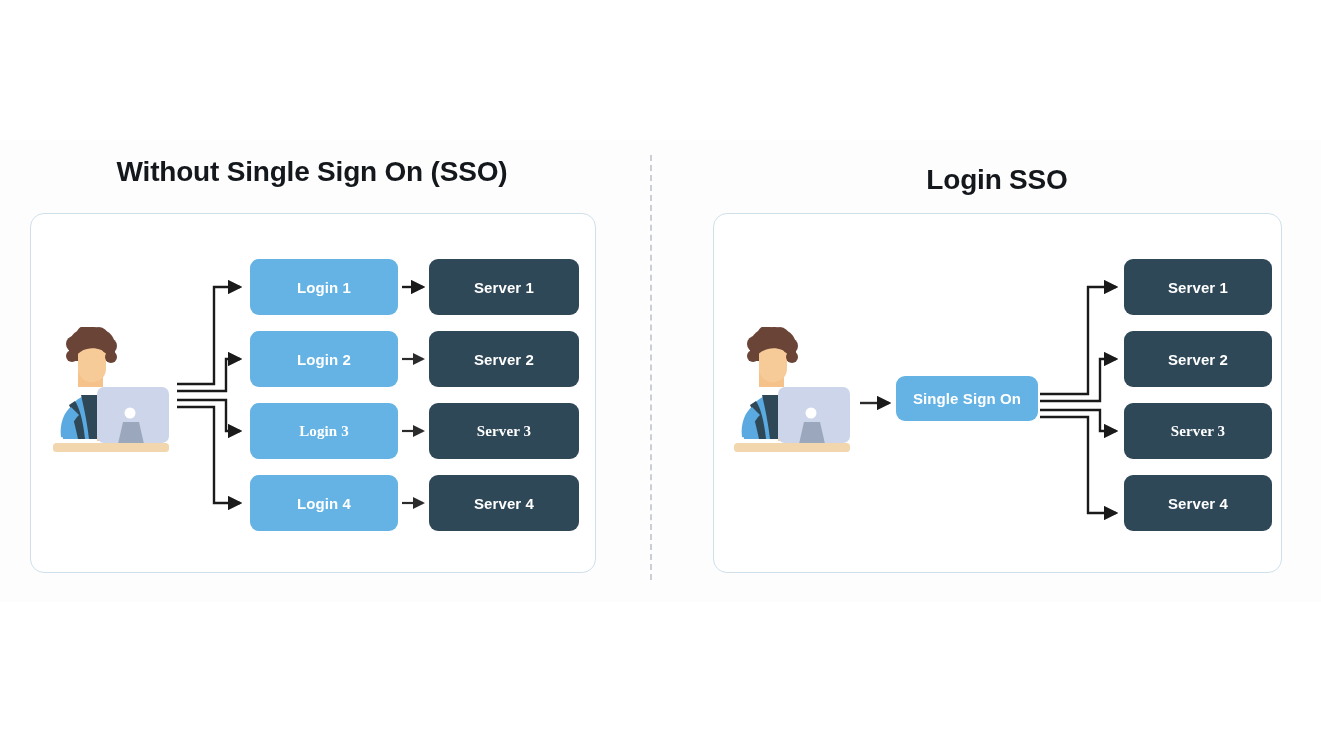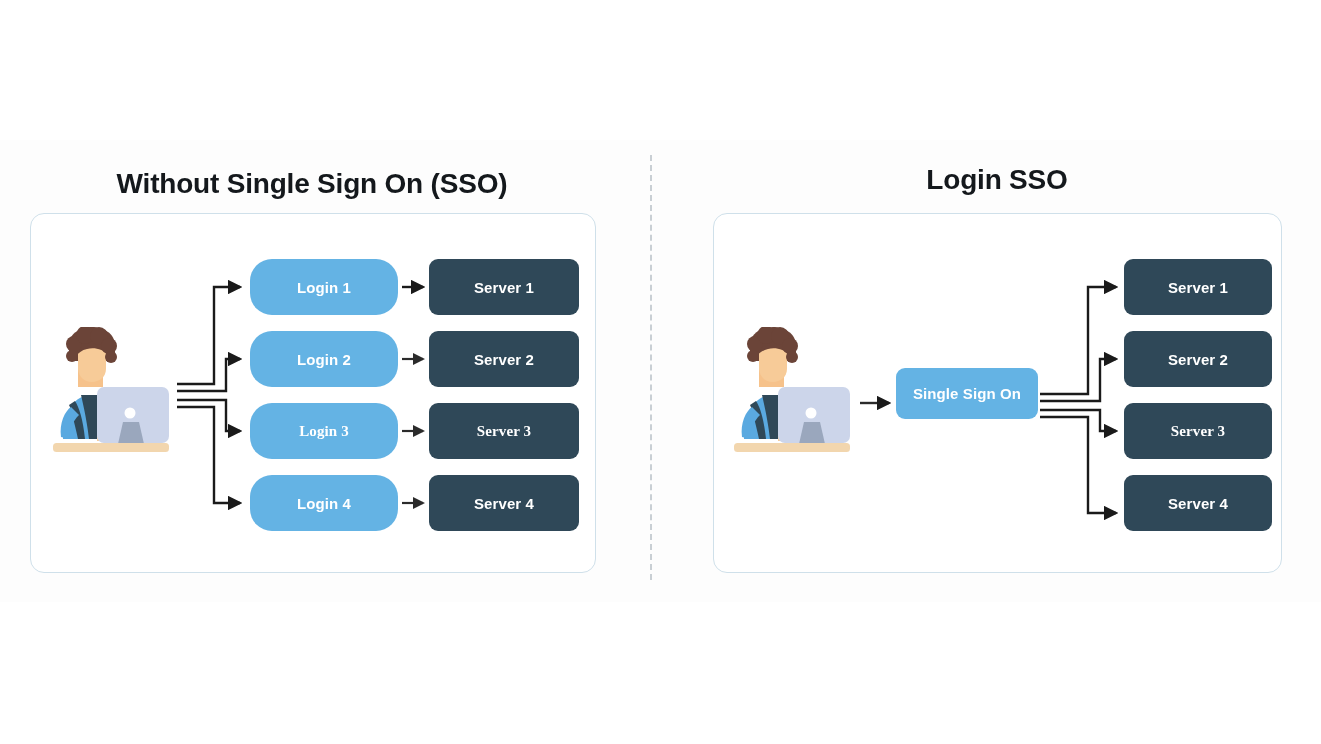--- a/index.html
+++ b/index.html
@@ -49,7 +49,7 @@
     letter-spacing: -0.2px;
     white-space: nowrap;
   }
-  #title-left  { left: 28px;  top: 168px; width: 568px; }
+  #title-left  { left: 28px;  top: 156px; width: 568px; }
   #title-right { left: 712px; top: 164px; width: 570px; }
 
   

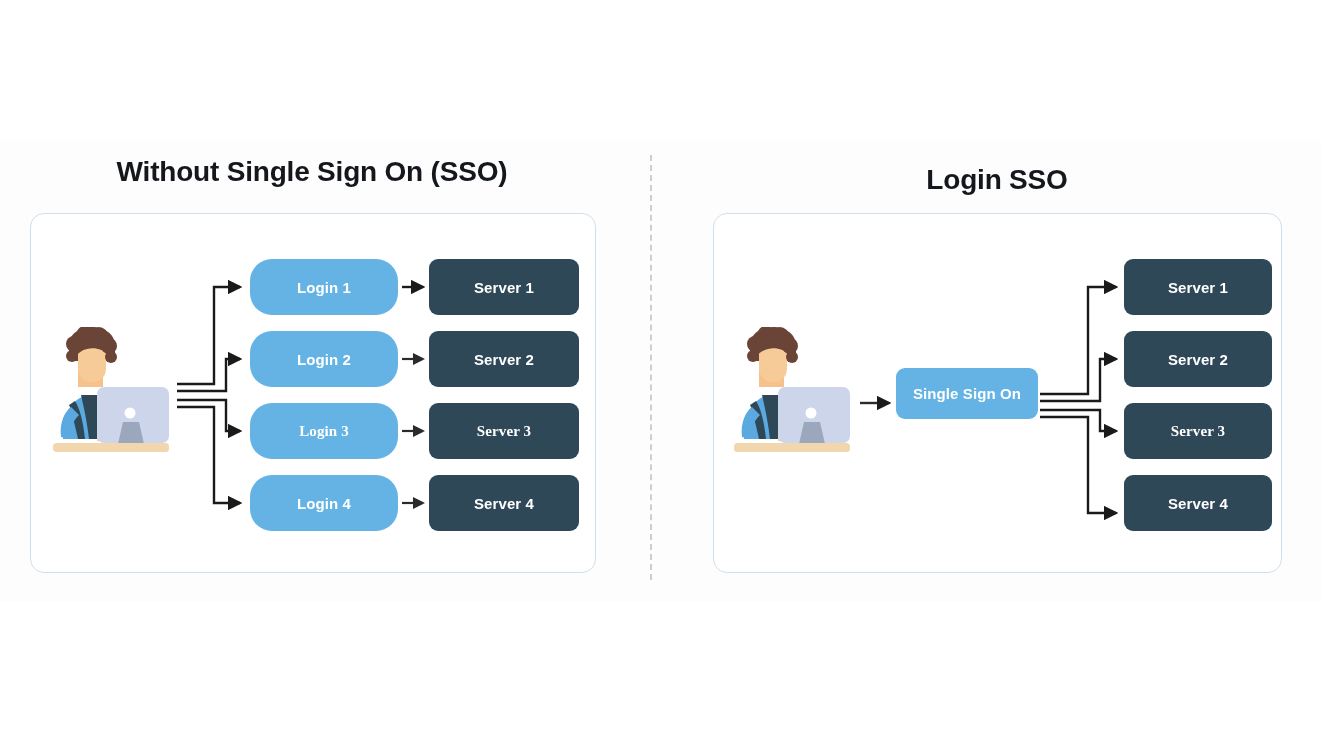--- a/index.html
+++ b/index.html
@@ -85,7 +85,7 @@
   .node.sso    { background: #64b3e4; }
 
   
-  .col-login  { left: 250px; width: 148px; height: 56px; border-radius: 22px; }
+  .col-login  { left: 250px; width: 148px; height: 56px; }
   .col-server { left: 429px; width: 150px; height: 56px; }
   
   .col-server-r { left: 1124px; width: 148px; height: 56px; }

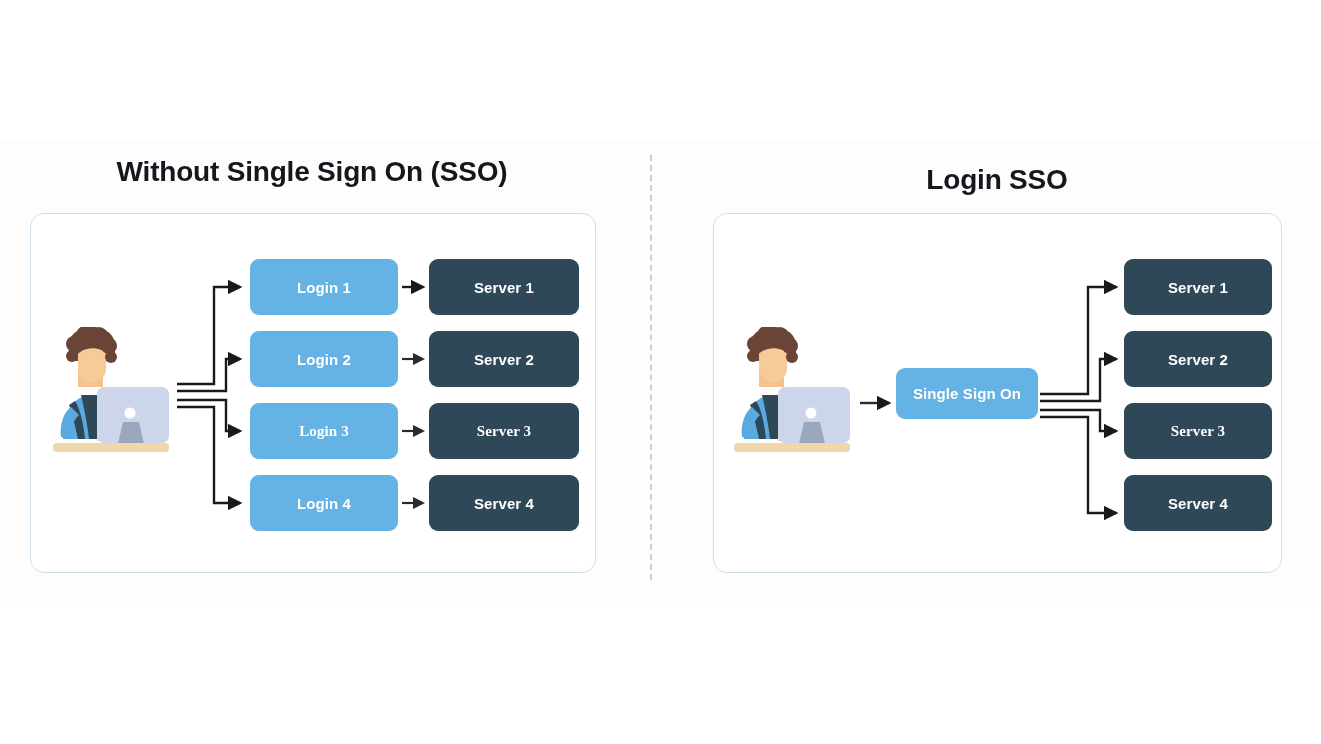--- a/index.html
+++ b/index.html
@@ -95,7 +95,7 @@
   .row3 { top: 403px; font-family: Liberation Serif, serif; }
   .row4 { top: 475px; text-align: right; }
 
-  #sso-box { left: 896px; top: 368px; width: 142px; height: 51px; }
+  #sso-box { left: 896px; top: 376px; width: 142px; height: 45px; }
 
   
   .wires {

